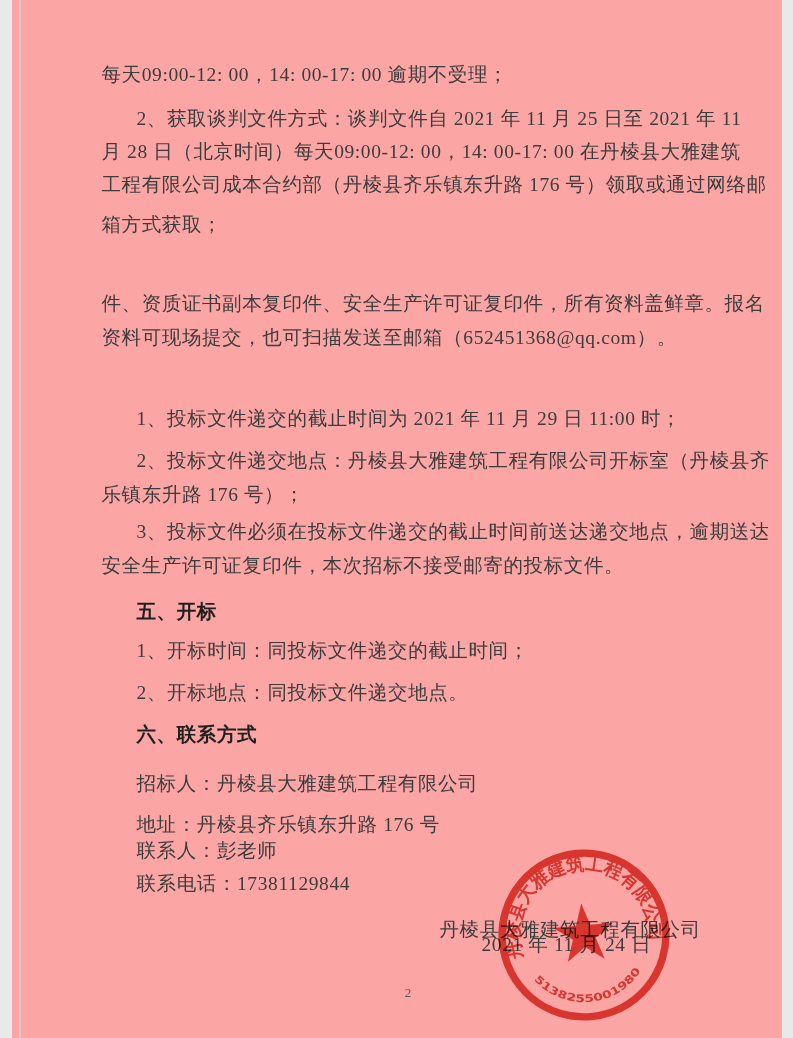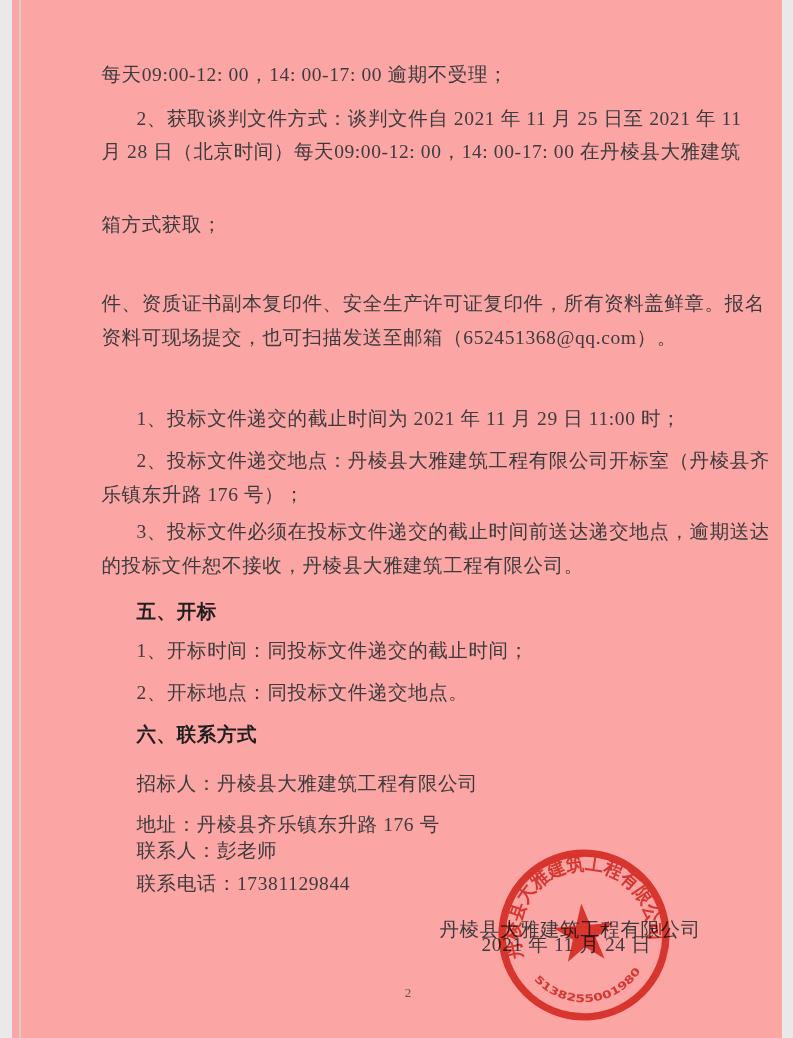--- a/index.html
+++ b/index.html
@@ -52,6 +52,7 @@
   <div class="ln" style="top:62px">每天09:00-12: 00，14: 00-17: 00 逾期不受理；</div>
   <div class="ln ind" style="top:106px">2、获取谈判文件方式：谈判文件自 2021 年 11 月 25 日至 2021 年 11</div>
   <div class="ln" style="top:139px"><span>月 28 日（北京时间）每天09:00-12: 00，14: 00-17: 00 在</span><span class="u">丹棱县大雅建筑</span></div>
+  <div class="ln" style="top:172px"><span class="u">工程有限公司成本合约部</span><span>（丹棱县齐乐镇东升路 176 号）领取或通过网络邮</span></div>
   <div class="ln" style="top:212px">箱方式获取；</div>
   <div class="ln" style="top:291px">件、资质证书副本复印件、安全生产许可证复印件，所有资料盖鲜章。报名</div>
   <div class="ln" style="top:325px">资料可现场提交，也可扫描发送至邮箱（652451368@qq.com）。</div>

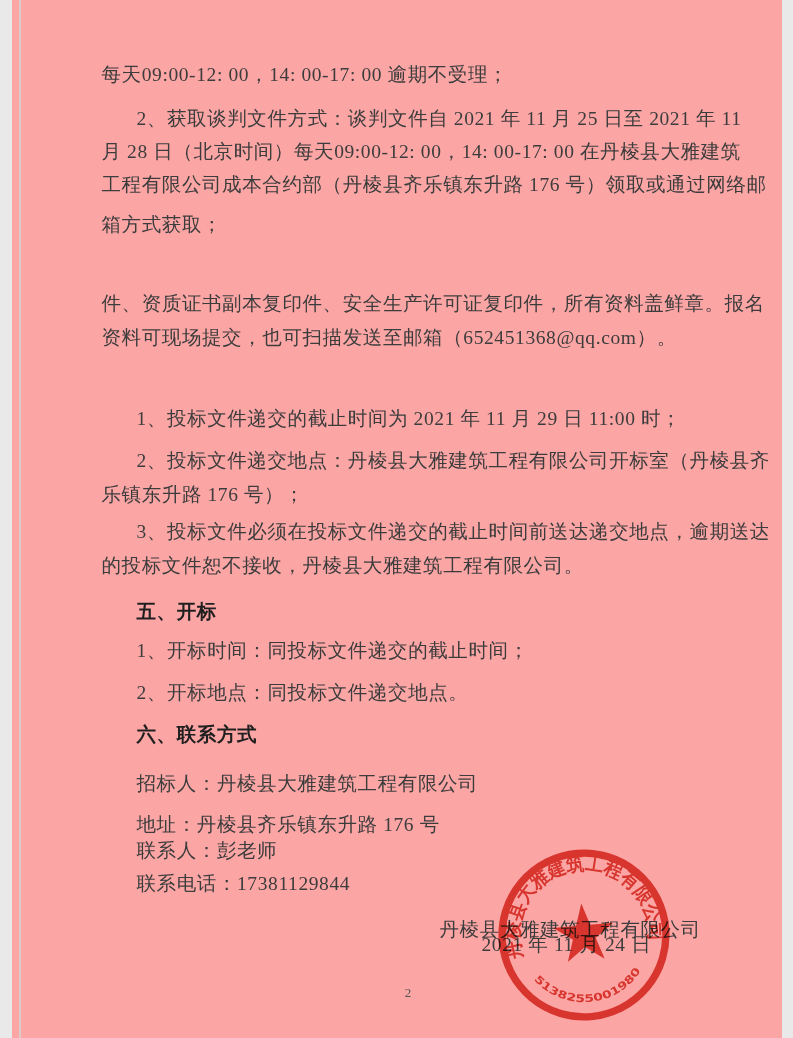--- a/index.html
+++ b/index.html
@@ -61,7 +61,7 @@
   <div class="ln ind" style="top:448px">2、投标文件递交地点：丹棱县大雅建筑工程有限公司开标室（丹棱县齐</div>
   <div class="ln" style="top:482px">乐镇东升路 176 号）；</div>
   <div class="ln ind" style="top:519px">3、投标文件必须在投标文件递交的截止时间前送达递交地点，逾期送达</div>
-  <div class="ln" style="top:553px">的投标文件恕不接收，丹棱县大雅建筑工程有限公司。</div>
+  <div class="ln" style="top:553px">安全生产许可证复印件，本次招标不接受邮寄的投标文件。</div>
 
   <div class="ln ind hd" style="top:599px">五、开标</div>
   <div class="ln ind" style="top:638px">1、开标时间：同投标文件递交的截止时间；</div>

